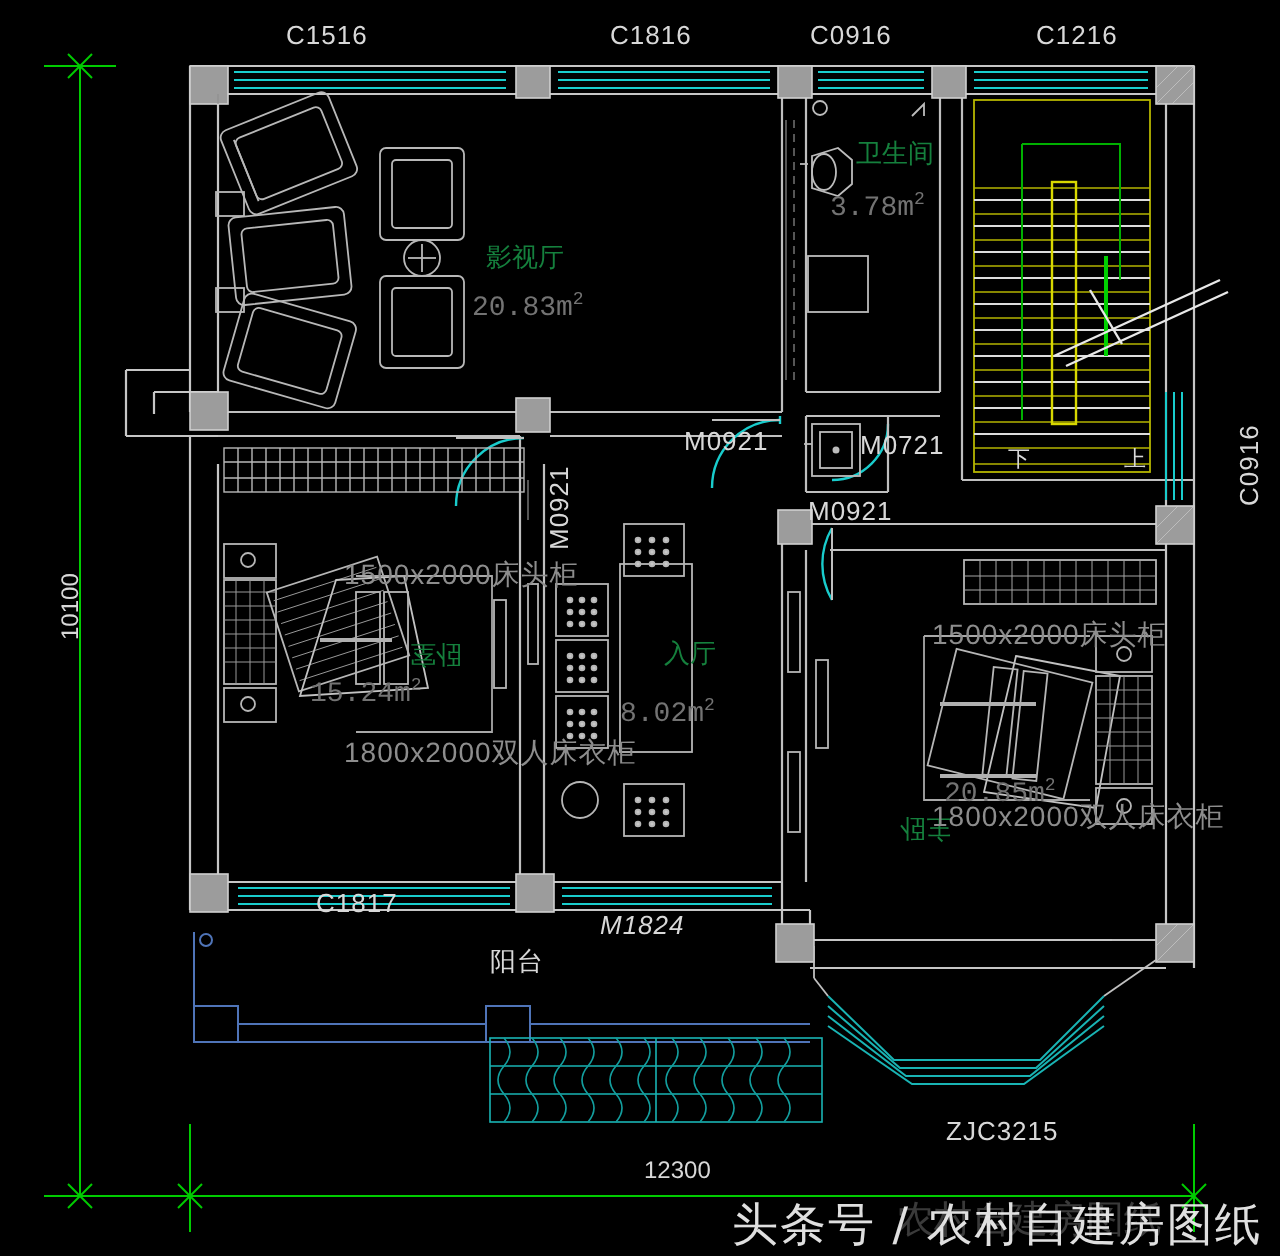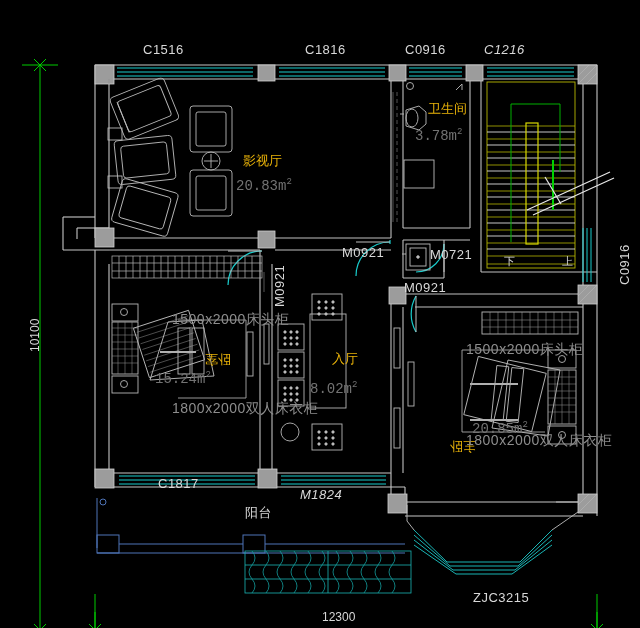--- a/index.html
+++ b/index.html
@@ -18,7 +18,6 @@
     width: 640px;
     height: 528px;
     background: #000000;
-    margin-top: 32px;
   }
   svg.layer {
     position: absolute;

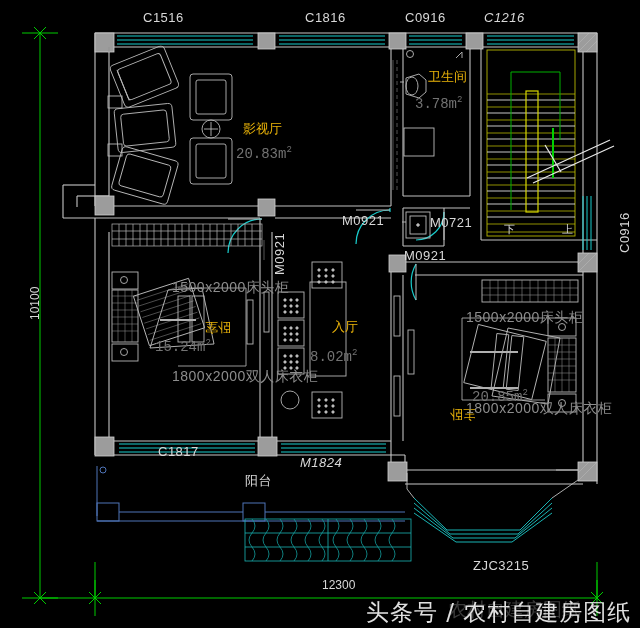--- a/index.html
+++ b/index.html
@@ -585,7 +585,7 @@
   <div class="lbl" style="left:143px; top:10px;">C1516</div>
   <div class="lbl" style="left:305px; top:10px;">C1816</div>
   <div class="lbl" style="left:405px; top:10px;">C0916</div>
-  <div class="lbl" style="left:484px; top:10px;font-style:italic;">C1216</div>
+  <div class="lbl" style="left:518px; top:10px;">C1216</div>
 
   <div class="lbl rot90" style="left:617px; top:253px;">C0916</div>
 

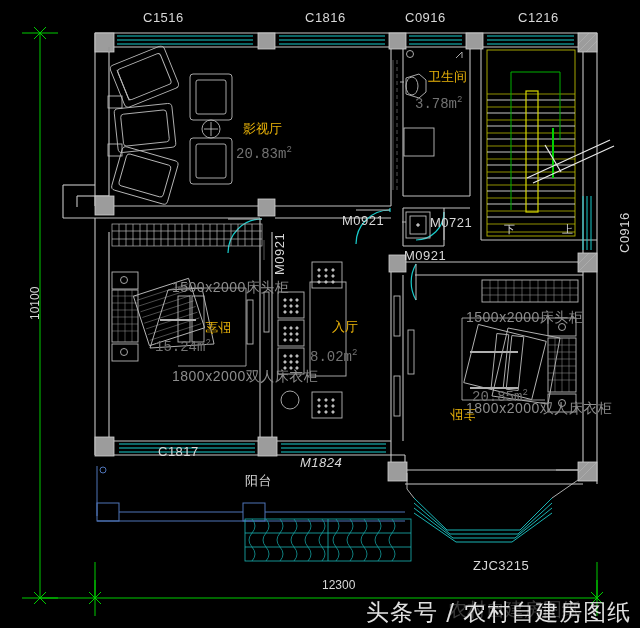--- a/index.html
+++ b/index.html
@@ -39,7 +39,7 @@
   .lbl.tiny { font-size: 14px; color: #8d8d8d; }
   .roomname {
     position: absolute;
-    color: #eab308;
+    color: #15803d;
     font-size: 13px;
     white-space: nowrap;
     font-family: Liberation Serif, serif;

